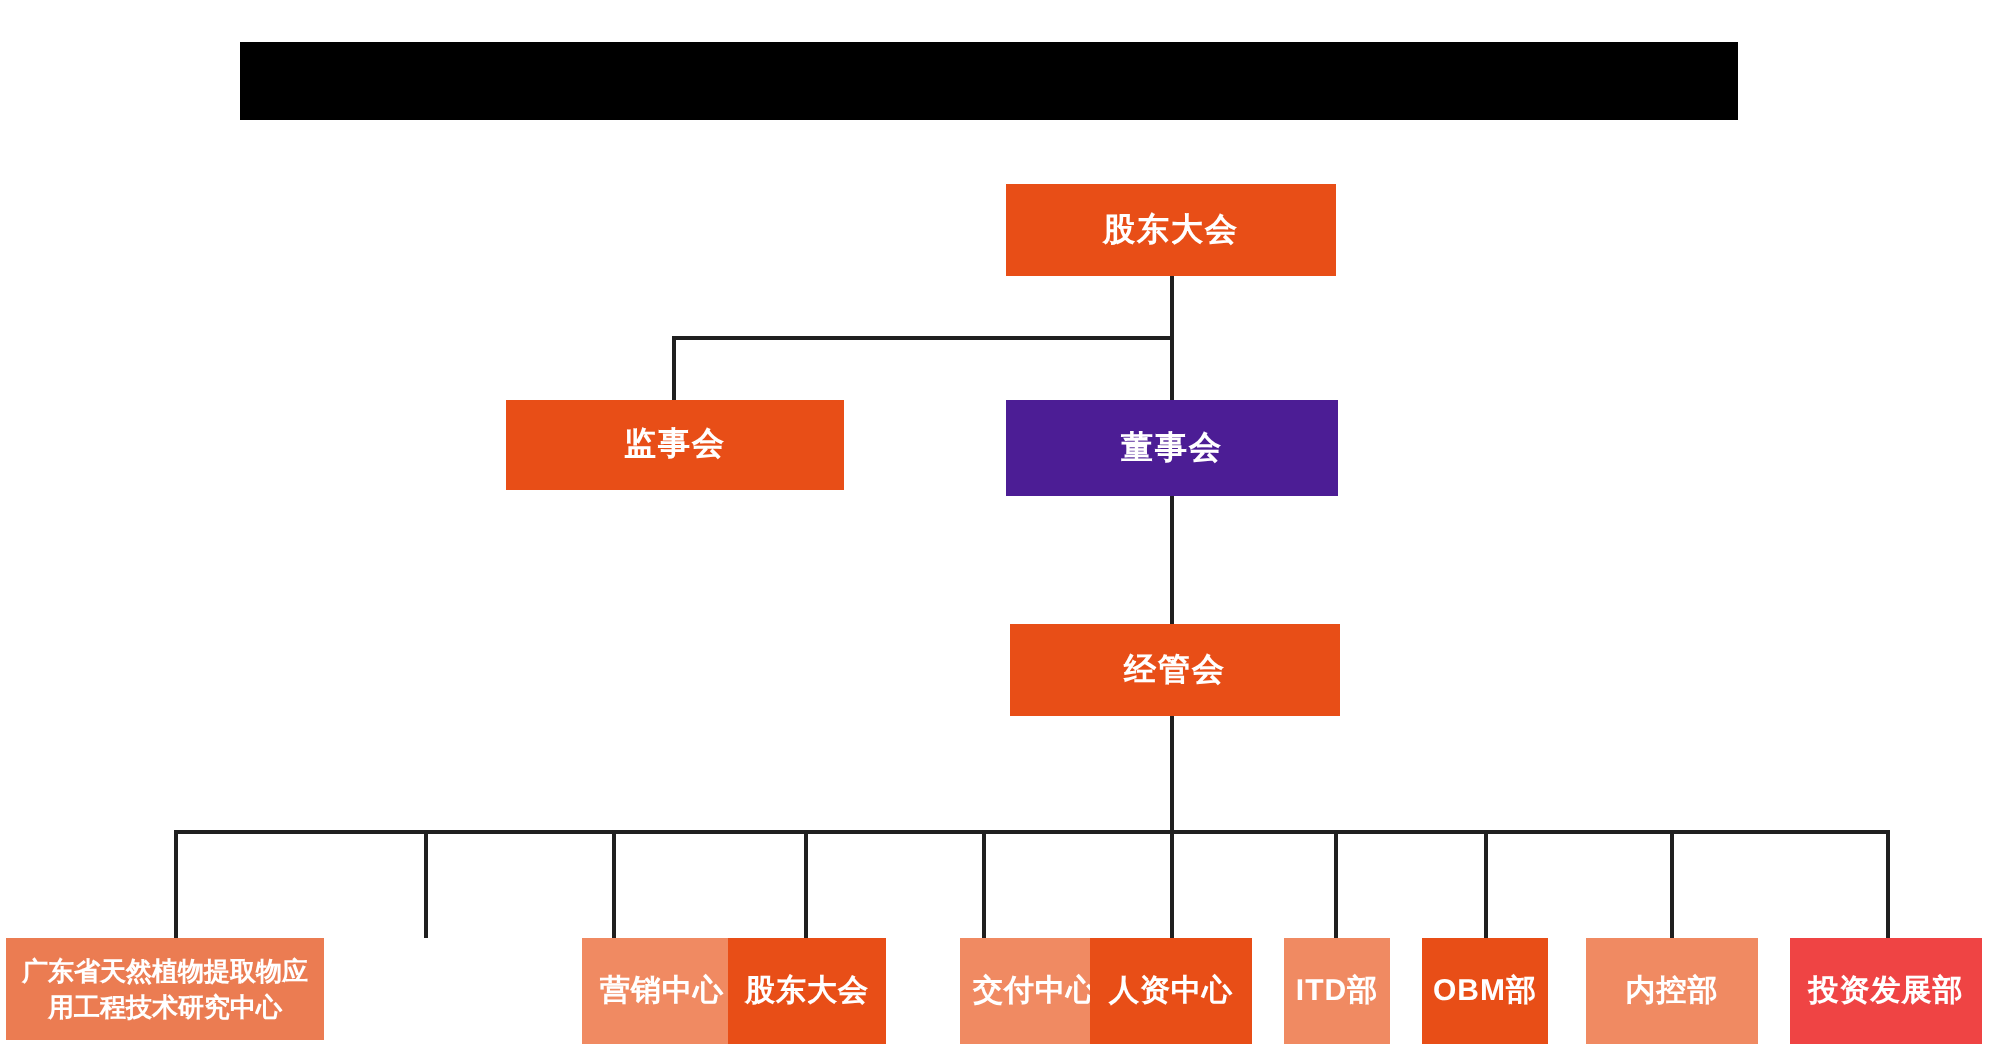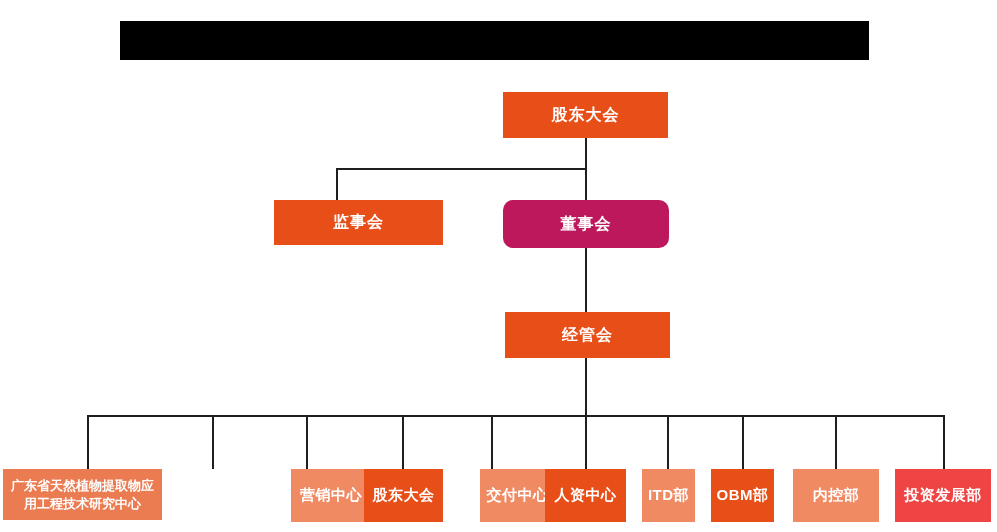--- a/index.html
+++ b/index.html
@@ -77,7 +77,7 @@
 
   <div id="n-shareholders" class="node" style="background: rgb(232, 78, 23);">股东大会</div>
 
-  <div id="n-supervisory" class="node" style="background: rgb(232, 78, 23); margin-left: 21px;">监事会</div>
+  <div id="n-supervisory" class="node" style="background: rgb(232, 78, 23);">监事会</div>
   <div id="n-board" class="node" style="background: #be185d; border-radius: 10px;">董事会</div>
 
   <div id="n-management" class="node" style="background: rgb(232, 78, 23);">经管会</div>

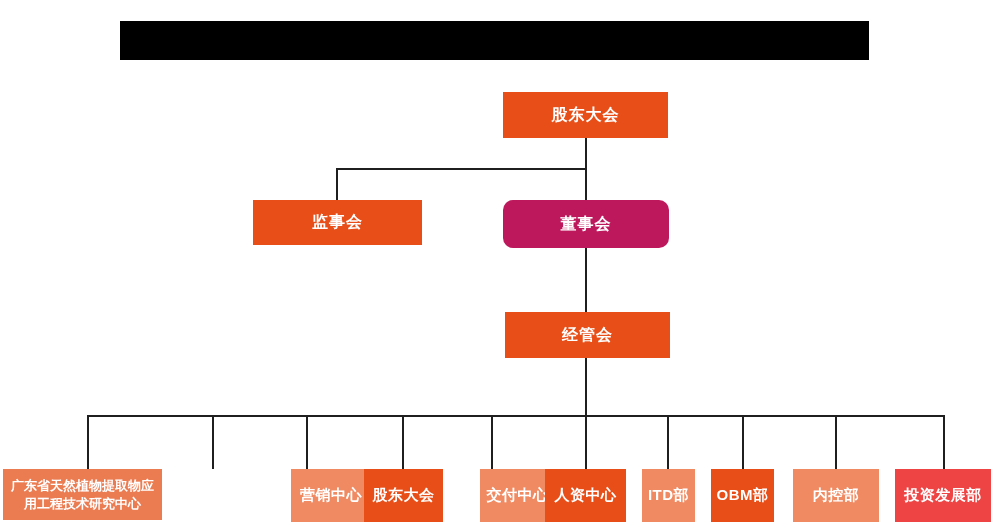--- a/index.html
+++ b/index.html
@@ -78,7 +78,7 @@
   <div id="n-shareholders" class="node" style="background: rgb(232, 78, 23);">股东大会</div>
 
   <div id="n-supervisory" class="node" style="background: rgb(232, 78, 23);">监事会</div>
-  <div id="n-board" class="node" style="background: #be185d; border-radius: 10px;">董事会</div>
+  <div id="n-board" class="node" style="background: #4c1d95;">董事会</div>
 
   <div id="n-management" class="node" style="background: rgb(232, 78, 23);">经管会</div>
 

